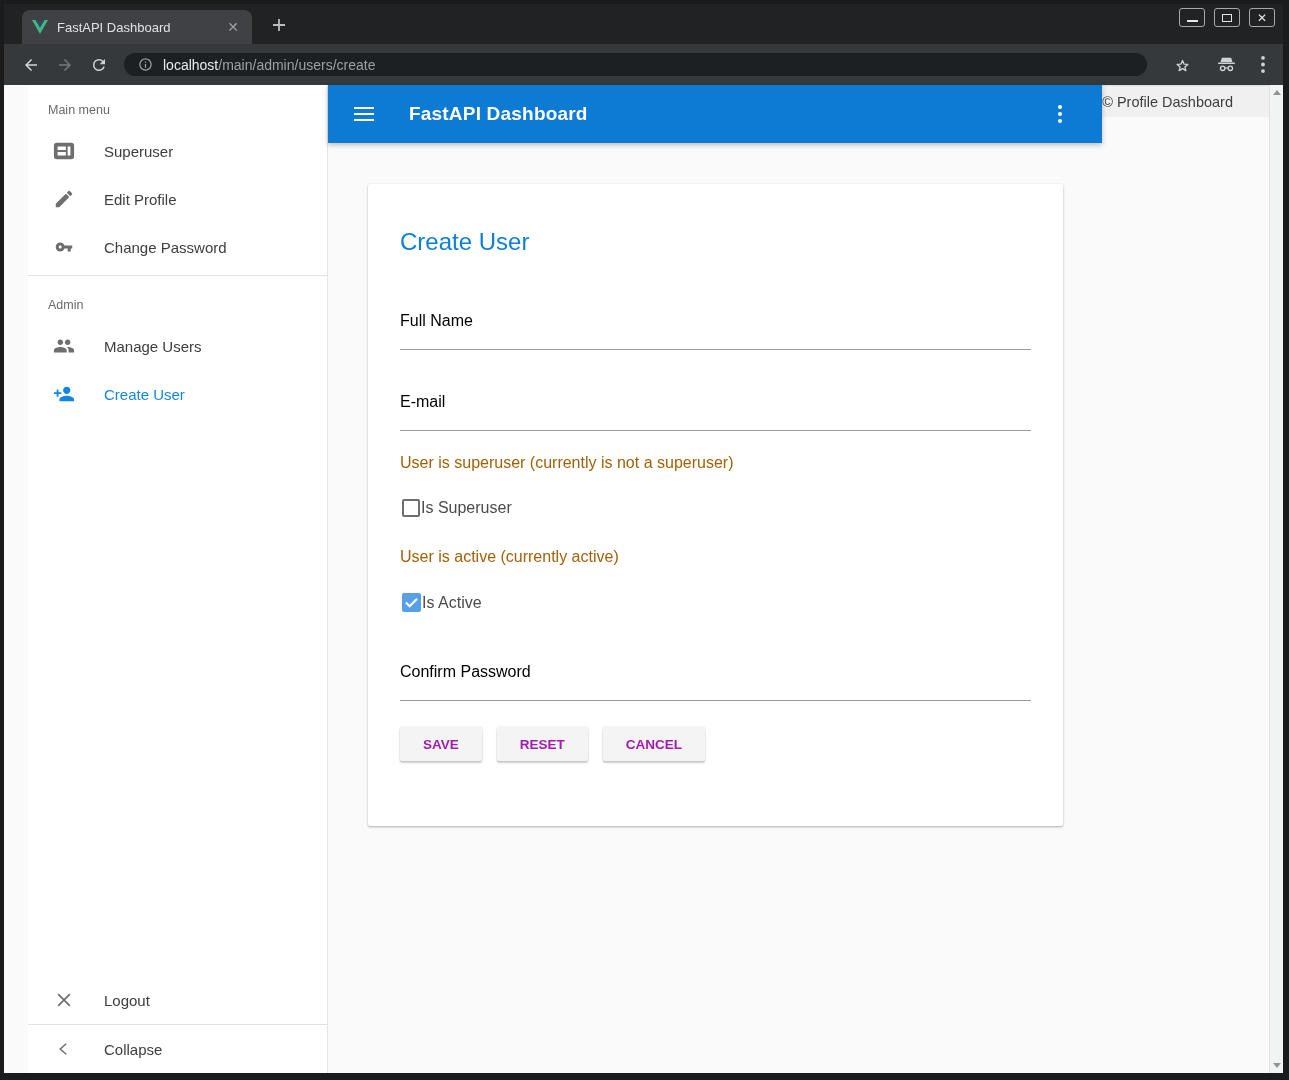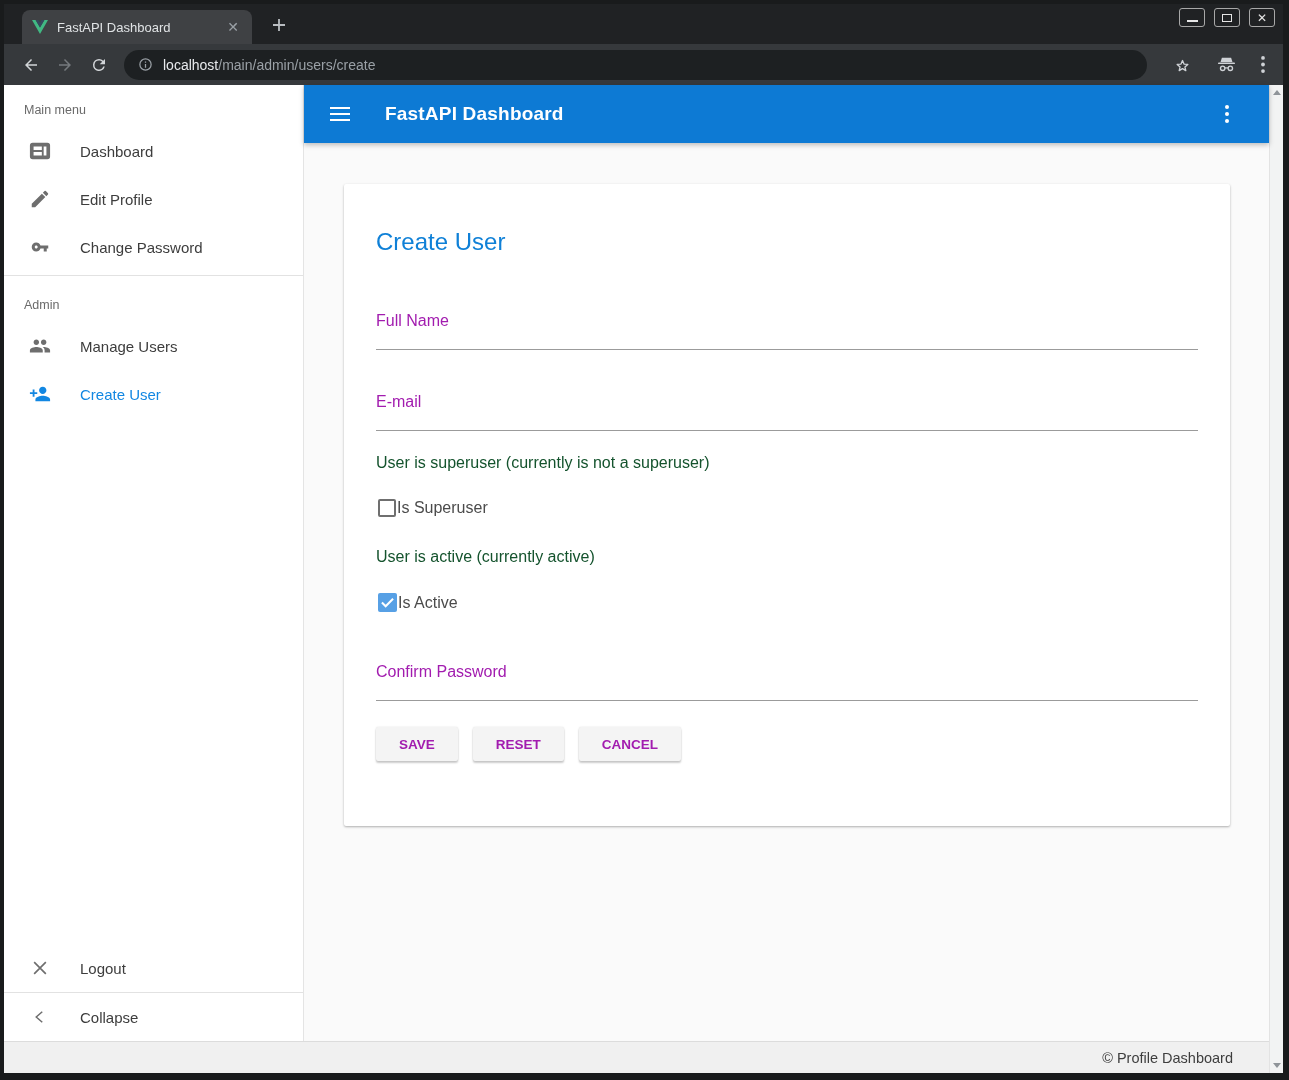--- a/index.html
+++ b/index.html
@@ -37,7 +37,7 @@
   .toolbar { height:41px; background:#36393c; display:flex; align-items:center; padding:0 10px; }
   .nav-ic { width:28px; height:28px; display:flex; align-items:center; justify-content:center; margin:0 3px; }
   .url-pill {
-    flex:1; max-width:1040px; height:30px; margin-left:8px; background:#1d2022;
+    flex:1; max-width:1040px; height:23px; margin-left:8px; background:#1d2022;
     border-radius:15px; display:flex; align-items:center; padding:0 14px; overflow:hidden;
   }
   .url-host { color:#e8eaed; font-size:14px; margin-left:10px; }

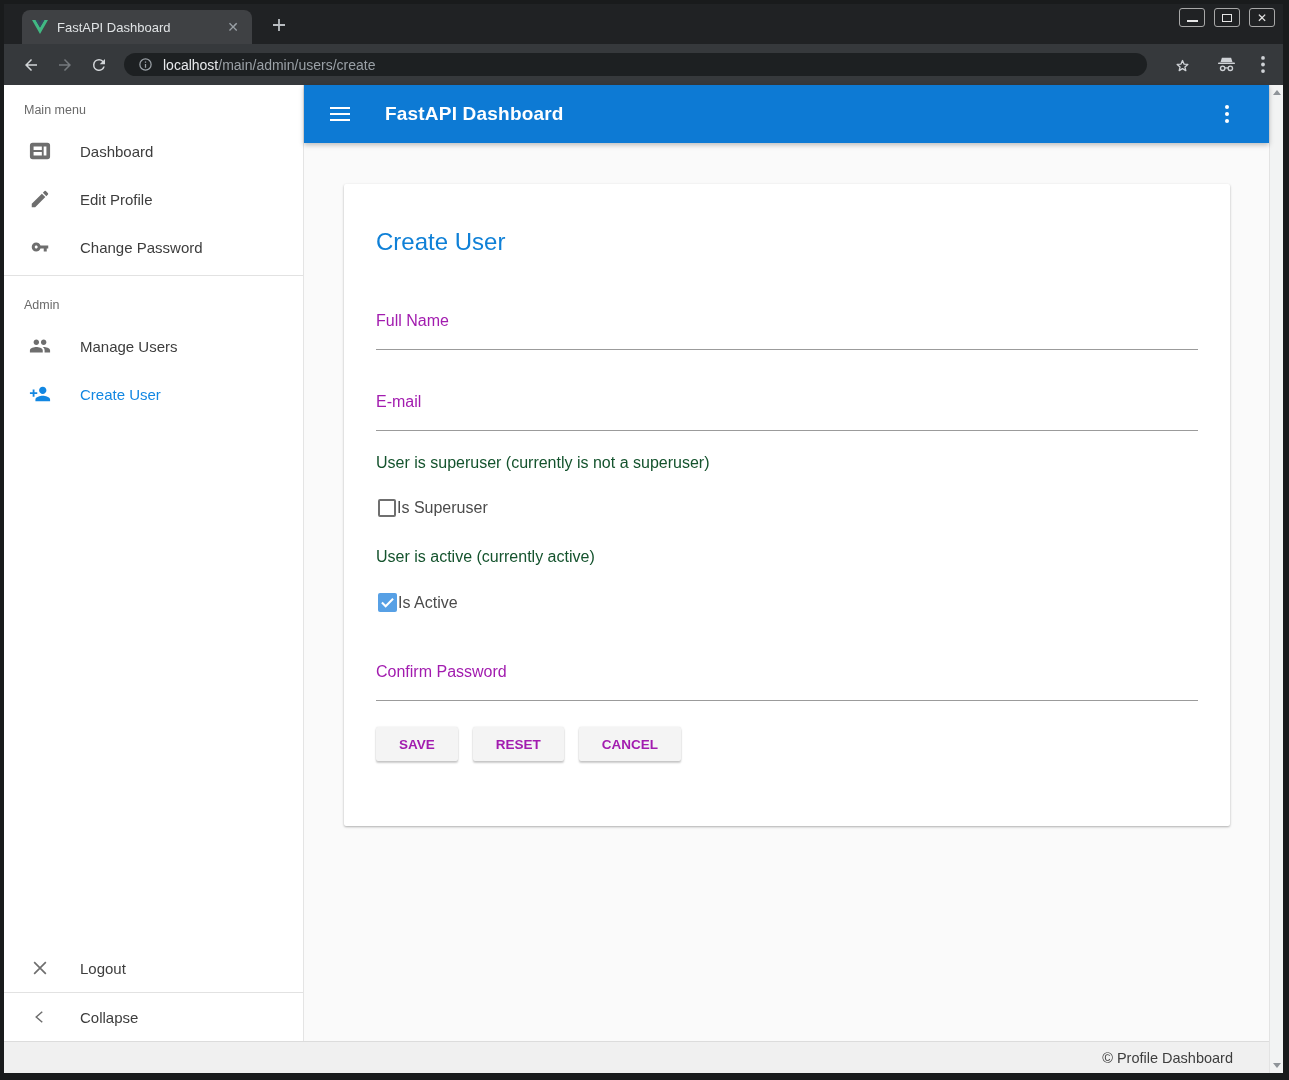--- a/index.html
+++ b/index.html
@@ -46,7 +46,7 @@
 
   
   .viewport { flex:1; display:flex; min-height:0; background:#fafafa; }
-  .page { flex:1; display:flex; flex-direction:column; min-width:0; }
+  .page { flex:1; display:flex; min-width:0;padding-left:24px; }
   .body-row { flex:1; display:flex; min-height:0; }
 
   

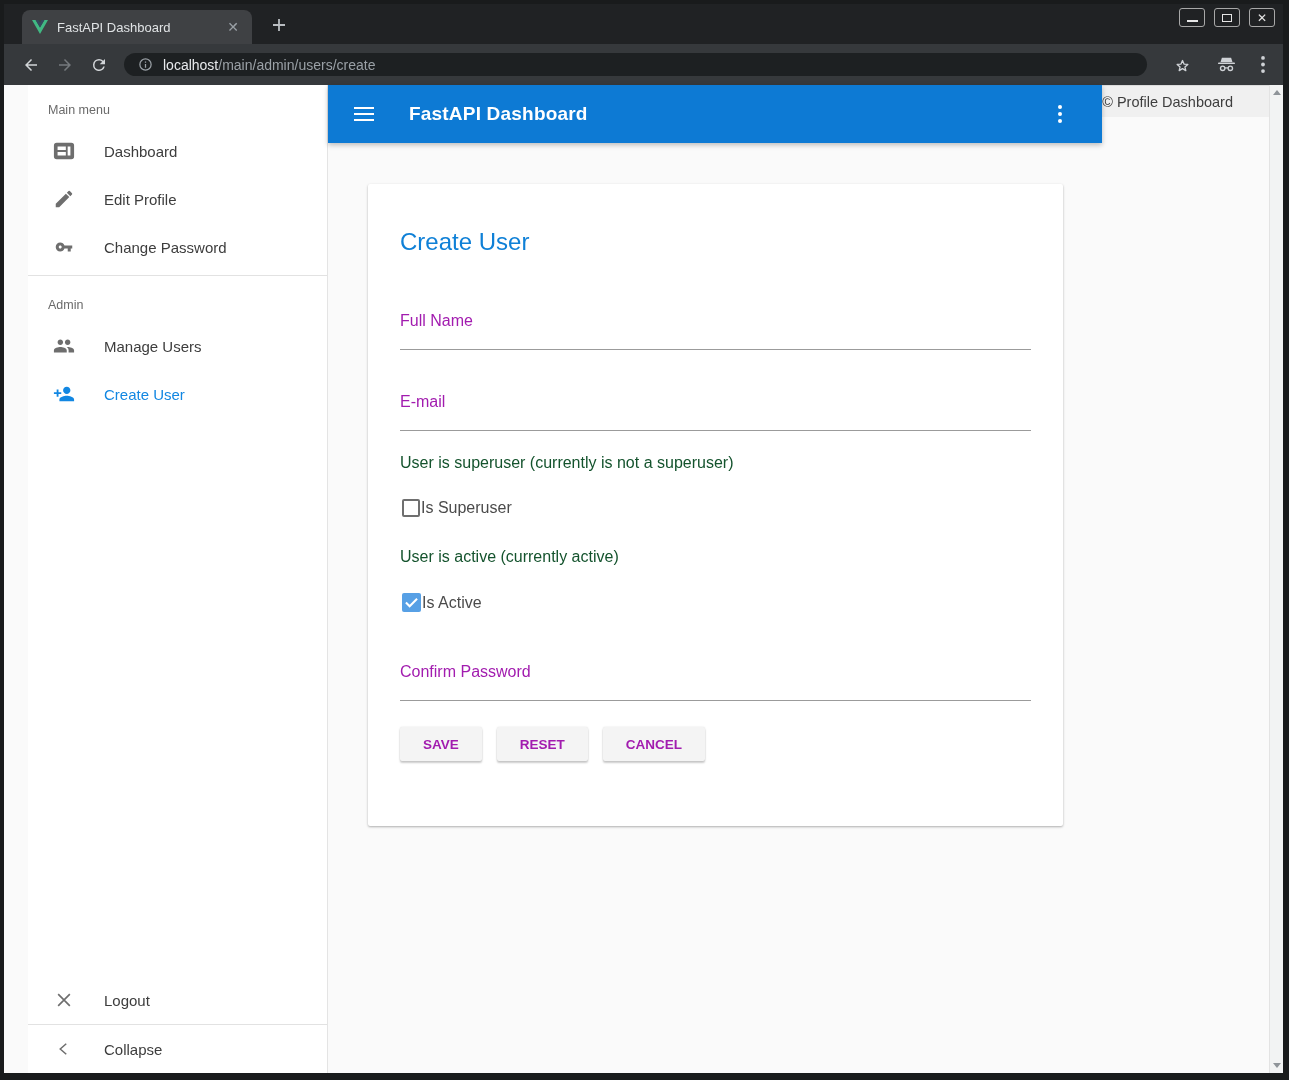--- a/index.html
+++ b/index.html
@@ -204,7 +204,7 @@
                   <path d="M4 4h16c1.1 0 2 .9 2 2v12c0 1.1-.9 2-2 2H4c-1.1 0-2-.9-2-2V6c0-1.1.9-2 2-2zm0 2v12h16V6H4zm11 0v12M4 12h11" fill="none" stroke="#6e6e6e" stroke-width="2"></path>
                 </svg>
             </span>
-            <span class="s-label">Dashboard</span>
+            <span class="s-label">Superuser</span>
           </div>
 
 

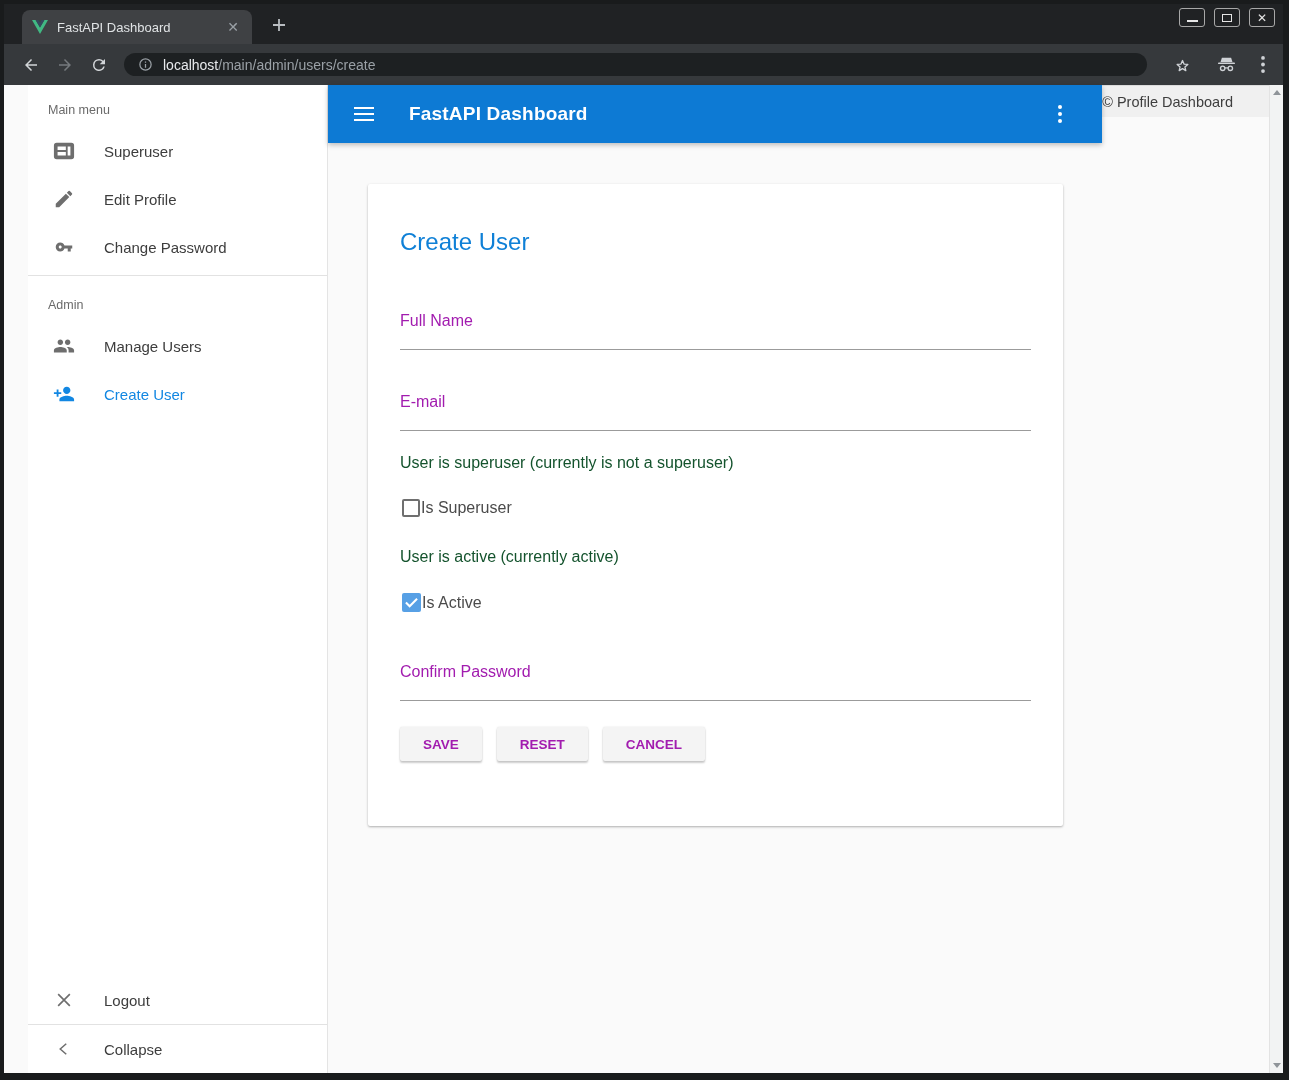--- a/index.html
+++ b/index.html
@@ -79,7 +79,7 @@
   }
   .card-title { font-size:24px; font-weight:400; color:#0f80d7; margin-bottom:56px; }
   .field { position:relative; height:38px; margin-bottom:43px; }
-  .field .ph { font-size:16px; color:#a21caf; }
+  .field .ph { font-size:16px; color:#000000; }
   .field .line { position:absolute; left:0; right:0; bottom:0; height:1px; background:#9b9b9b; }
   .field.tight { margin-bottom:23px; }
   .hint { font-size:16px; color:#14532d; margin-bottom:27px; }

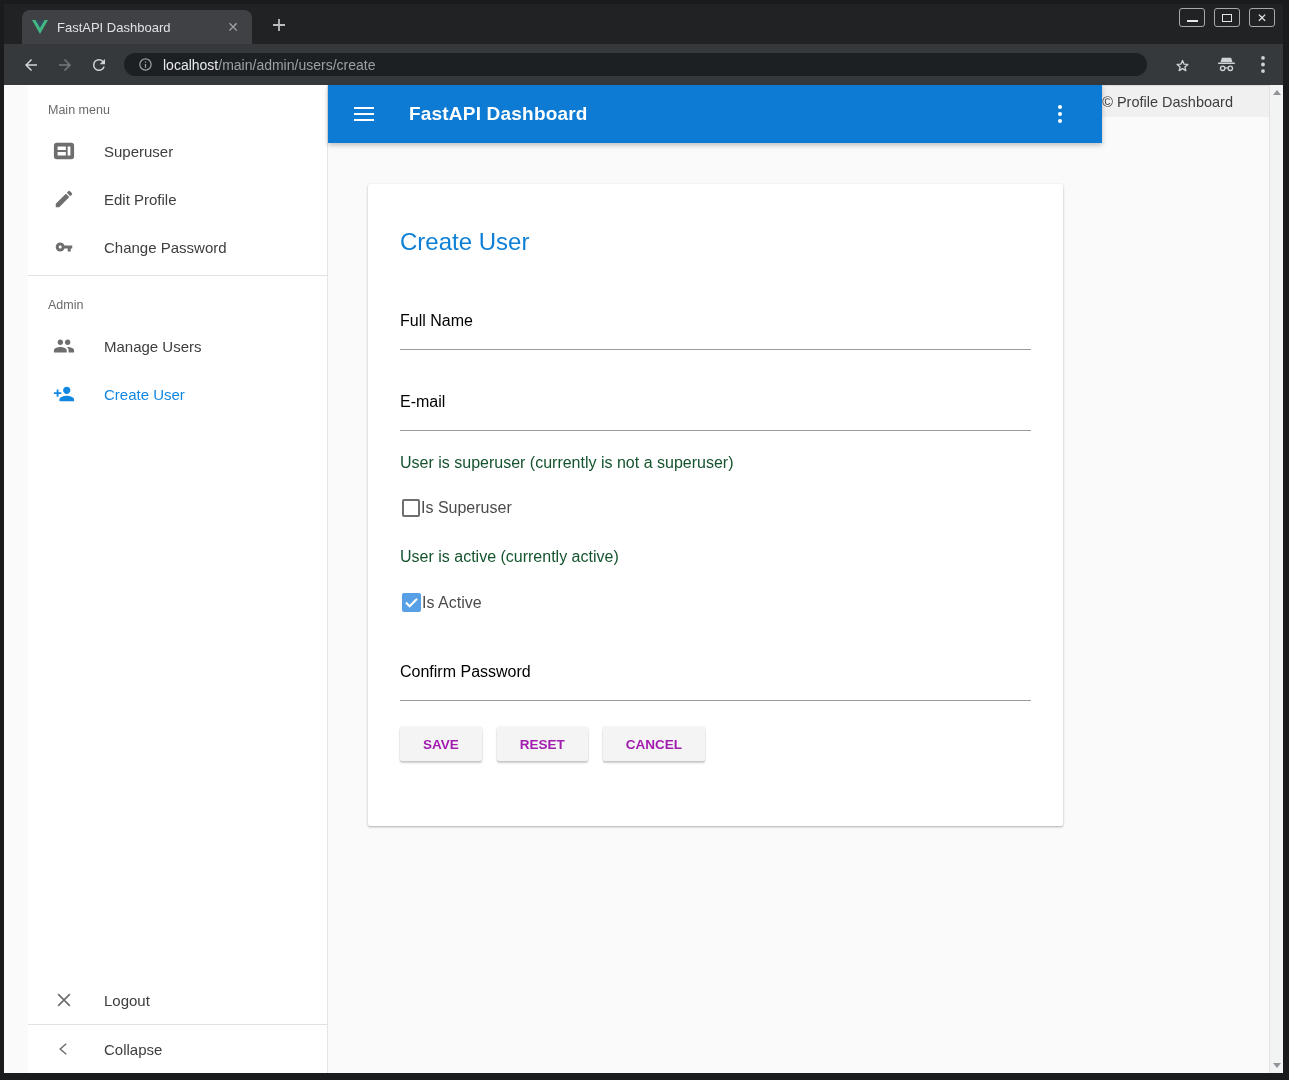--- a/index.html
+++ b/index.html
@@ -82,7 +82,7 @@
   .field .ph { font-size:16px; color:#000000; }
   .field .line { position:absolute; left:0; right:0; bottom:0; height:1px; background:#9b9b9b; }
   .field.tight { margin-bottom:23px; }
-  .hint { font-size:16px; color:#14532d; margin-bottom:27px; }
+  .hint { font-size:16px; color:#a16207; margin-bottom:27px; }
   .cb-row { display:flex; align-items:center; margin-bottom:31px; margin-left:2px; }
   .cb-row.last { margin-bottom:51px; }
   .cb-box { width:18px; height:18px; border:2px solid #6f6f6f; border-radius:2px; background:#fff; flex:none; }

